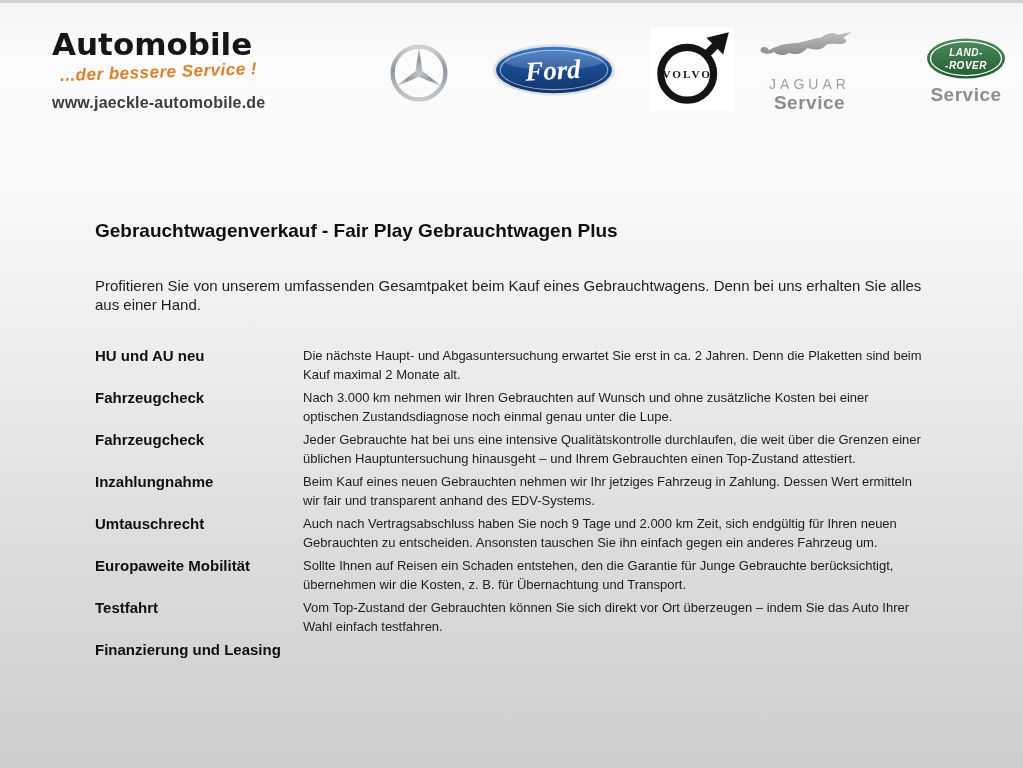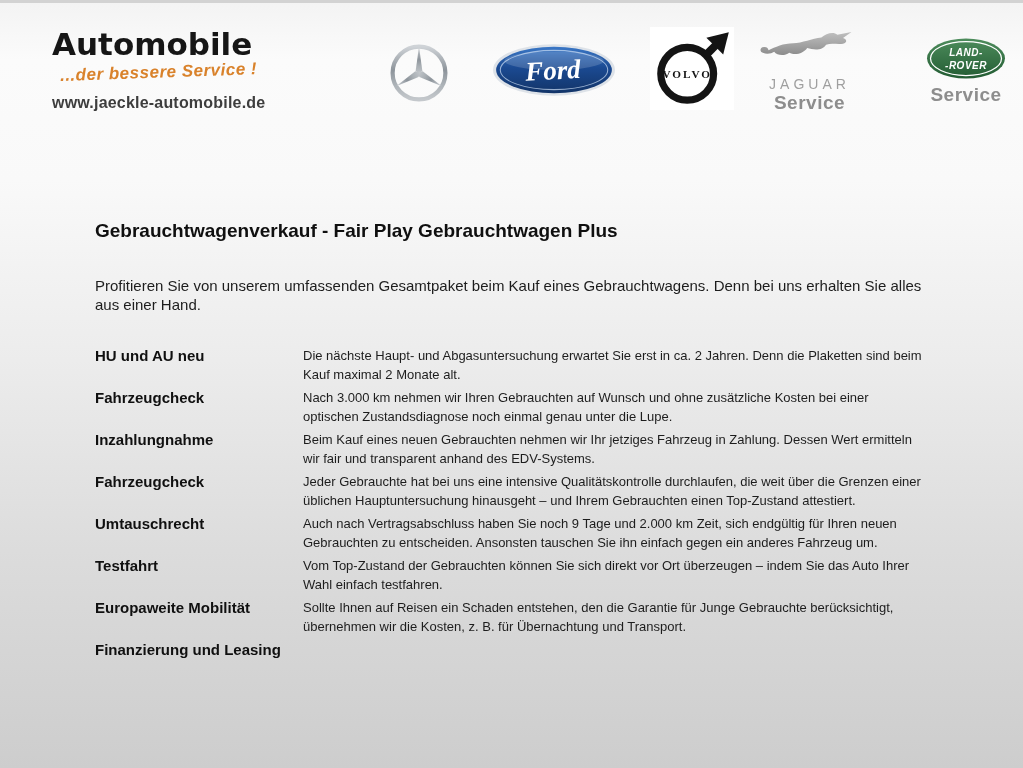--- a/index.html
+++ b/index.html
@@ -135,12 +135,12 @@
       <div class="feature-desc">Nach 3.000 km nehmen wir Ihren Gebrauchten auf Wunsch und ohne zusätzliche Kosten bei einer optischen Zustandsdiagnose noch einmal genau unter die Lupe.</div>
     </div>
     <div class="feature-row">
+      <div class="feature-term">Fahrzeugcheck</div>
+      <div class="feature-desc">Jeder Gebrauchte hat bei uns eine intensive Qualitätskontrolle durchlaufen, die weit über die Grenzen einer üblichen Hauptuntersuchung hinausgeht – und Ihrem Gebrauchten einen Top-Zustand attestiert.</div>
+    </div>
+    <div class="feature-row">
       <div class="feature-term">Inzahlungnahme</div>
       <div class="feature-desc">Beim Kauf eines neuen Gebrauchten nehmen wir Ihr jetziges Fahrzeug in Zahlung. Dessen Wert ermitteln wir fair und transparent anhand des EDV-Systems.</div>
-    </div>
-    <div class="feature-row">
-      <div class="feature-term">Fahrzeugcheck</div>
-      <div class="feature-desc">Jeder Gebrauchte hat bei uns eine intensive Qualitätskontrolle durchlaufen, die weit über die Grenzen einer üblichen Hauptuntersuchung hinausgeht – und Ihrem Gebrauchten einen Top-Zustand attestiert.</div>
     </div>
     <div class="feature-row">
       <div class="feature-term">Umtauschrecht</div>

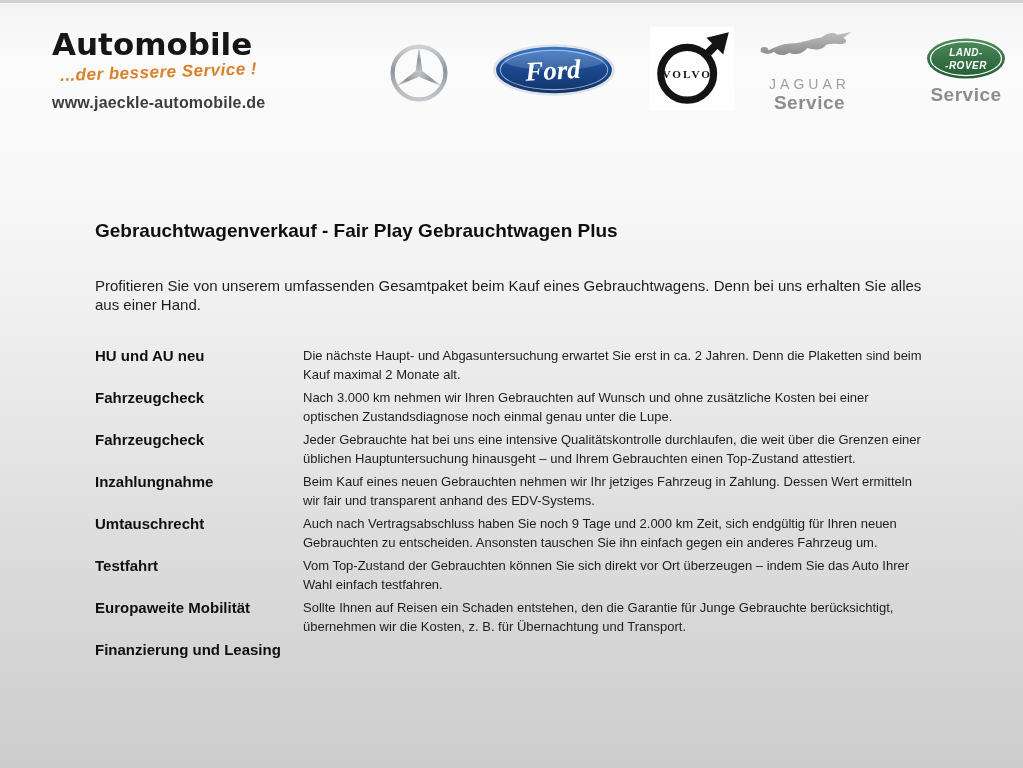--- a/index.html
+++ b/index.html
@@ -147,12 +147,12 @@
       <div class="feature-desc">Auch nach Vertragsabschluss haben Sie noch 9 Tage und 2.000 km Zeit, sich endgültig für Ihren neuen Gebrauchten zu entscheiden. Ansonsten tauschen Sie ihn einfach gegen ein anderes Fahrzeug um.</div>
     </div>
     <div class="feature-row">
+      <div class="feature-term">Europaweite Mobilität</div>
+      <div class="feature-desc">Sollte Ihnen auf Reisen ein Schaden entstehen, den die Garantie für Junge Gebrauchte berücksichtigt, übernehmen wir die Kosten, z. B. für Übernachtung und Transport.</div>
+    </div>
+    <div class="feature-row">
       <div class="feature-term">Testfahrt</div>
       <div class="feature-desc">Vom Top-Zustand der Gebrauchten können Sie sich direkt vor Ort überzeugen – indem Sie das Auto Ihrer Wahl einfach testfahren.</div>
-    </div>
-    <div class="feature-row">
-      <div class="feature-term">Europaweite Mobilität</div>
-      <div class="feature-desc">Sollte Ihnen auf Reisen ein Schaden entstehen, den die Garantie für Junge Gebrauchte berücksichtigt, übernehmen wir die Kosten, z. B. für Übernachtung und Transport.</div>
     </div>
     <div class="feature-row">
       <div class="feature-term">Finanzierung und Leasing</div>

